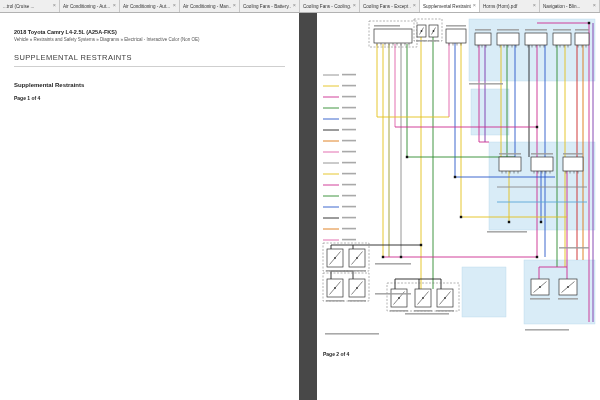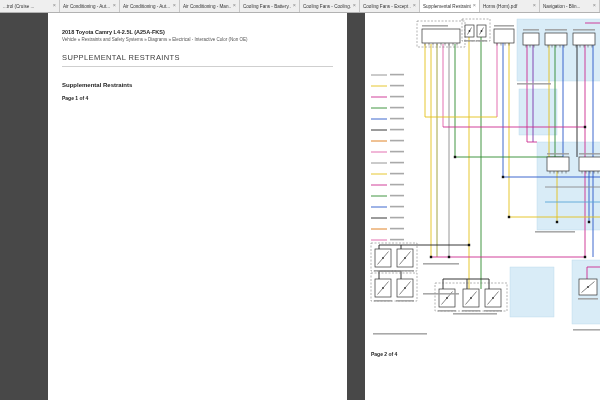--- a/index.html
+++ b/index.html
@@ -14,7 +14,7 @@
   .tab-close{color:#888;font-size:5.5px;flex:0 0 auto;line-height:1;}
   
   #content{position:relative;height:387px;background:#484848;}
-  .page{position:absolute;top:0;background:#fff;margin-left:48px;}
+  .page{position:absolute;top:0;background:#fff;}
   #page-left{left:0;width:299px;height:387px;padding:16px 14px;box-sizing:border-box;}
   #page-right{left:317px;width:283px;height:387px;}
   .doc-title{font-size:5.5px;font-weight:bold;color:#222;margin:0 0 2px;}

